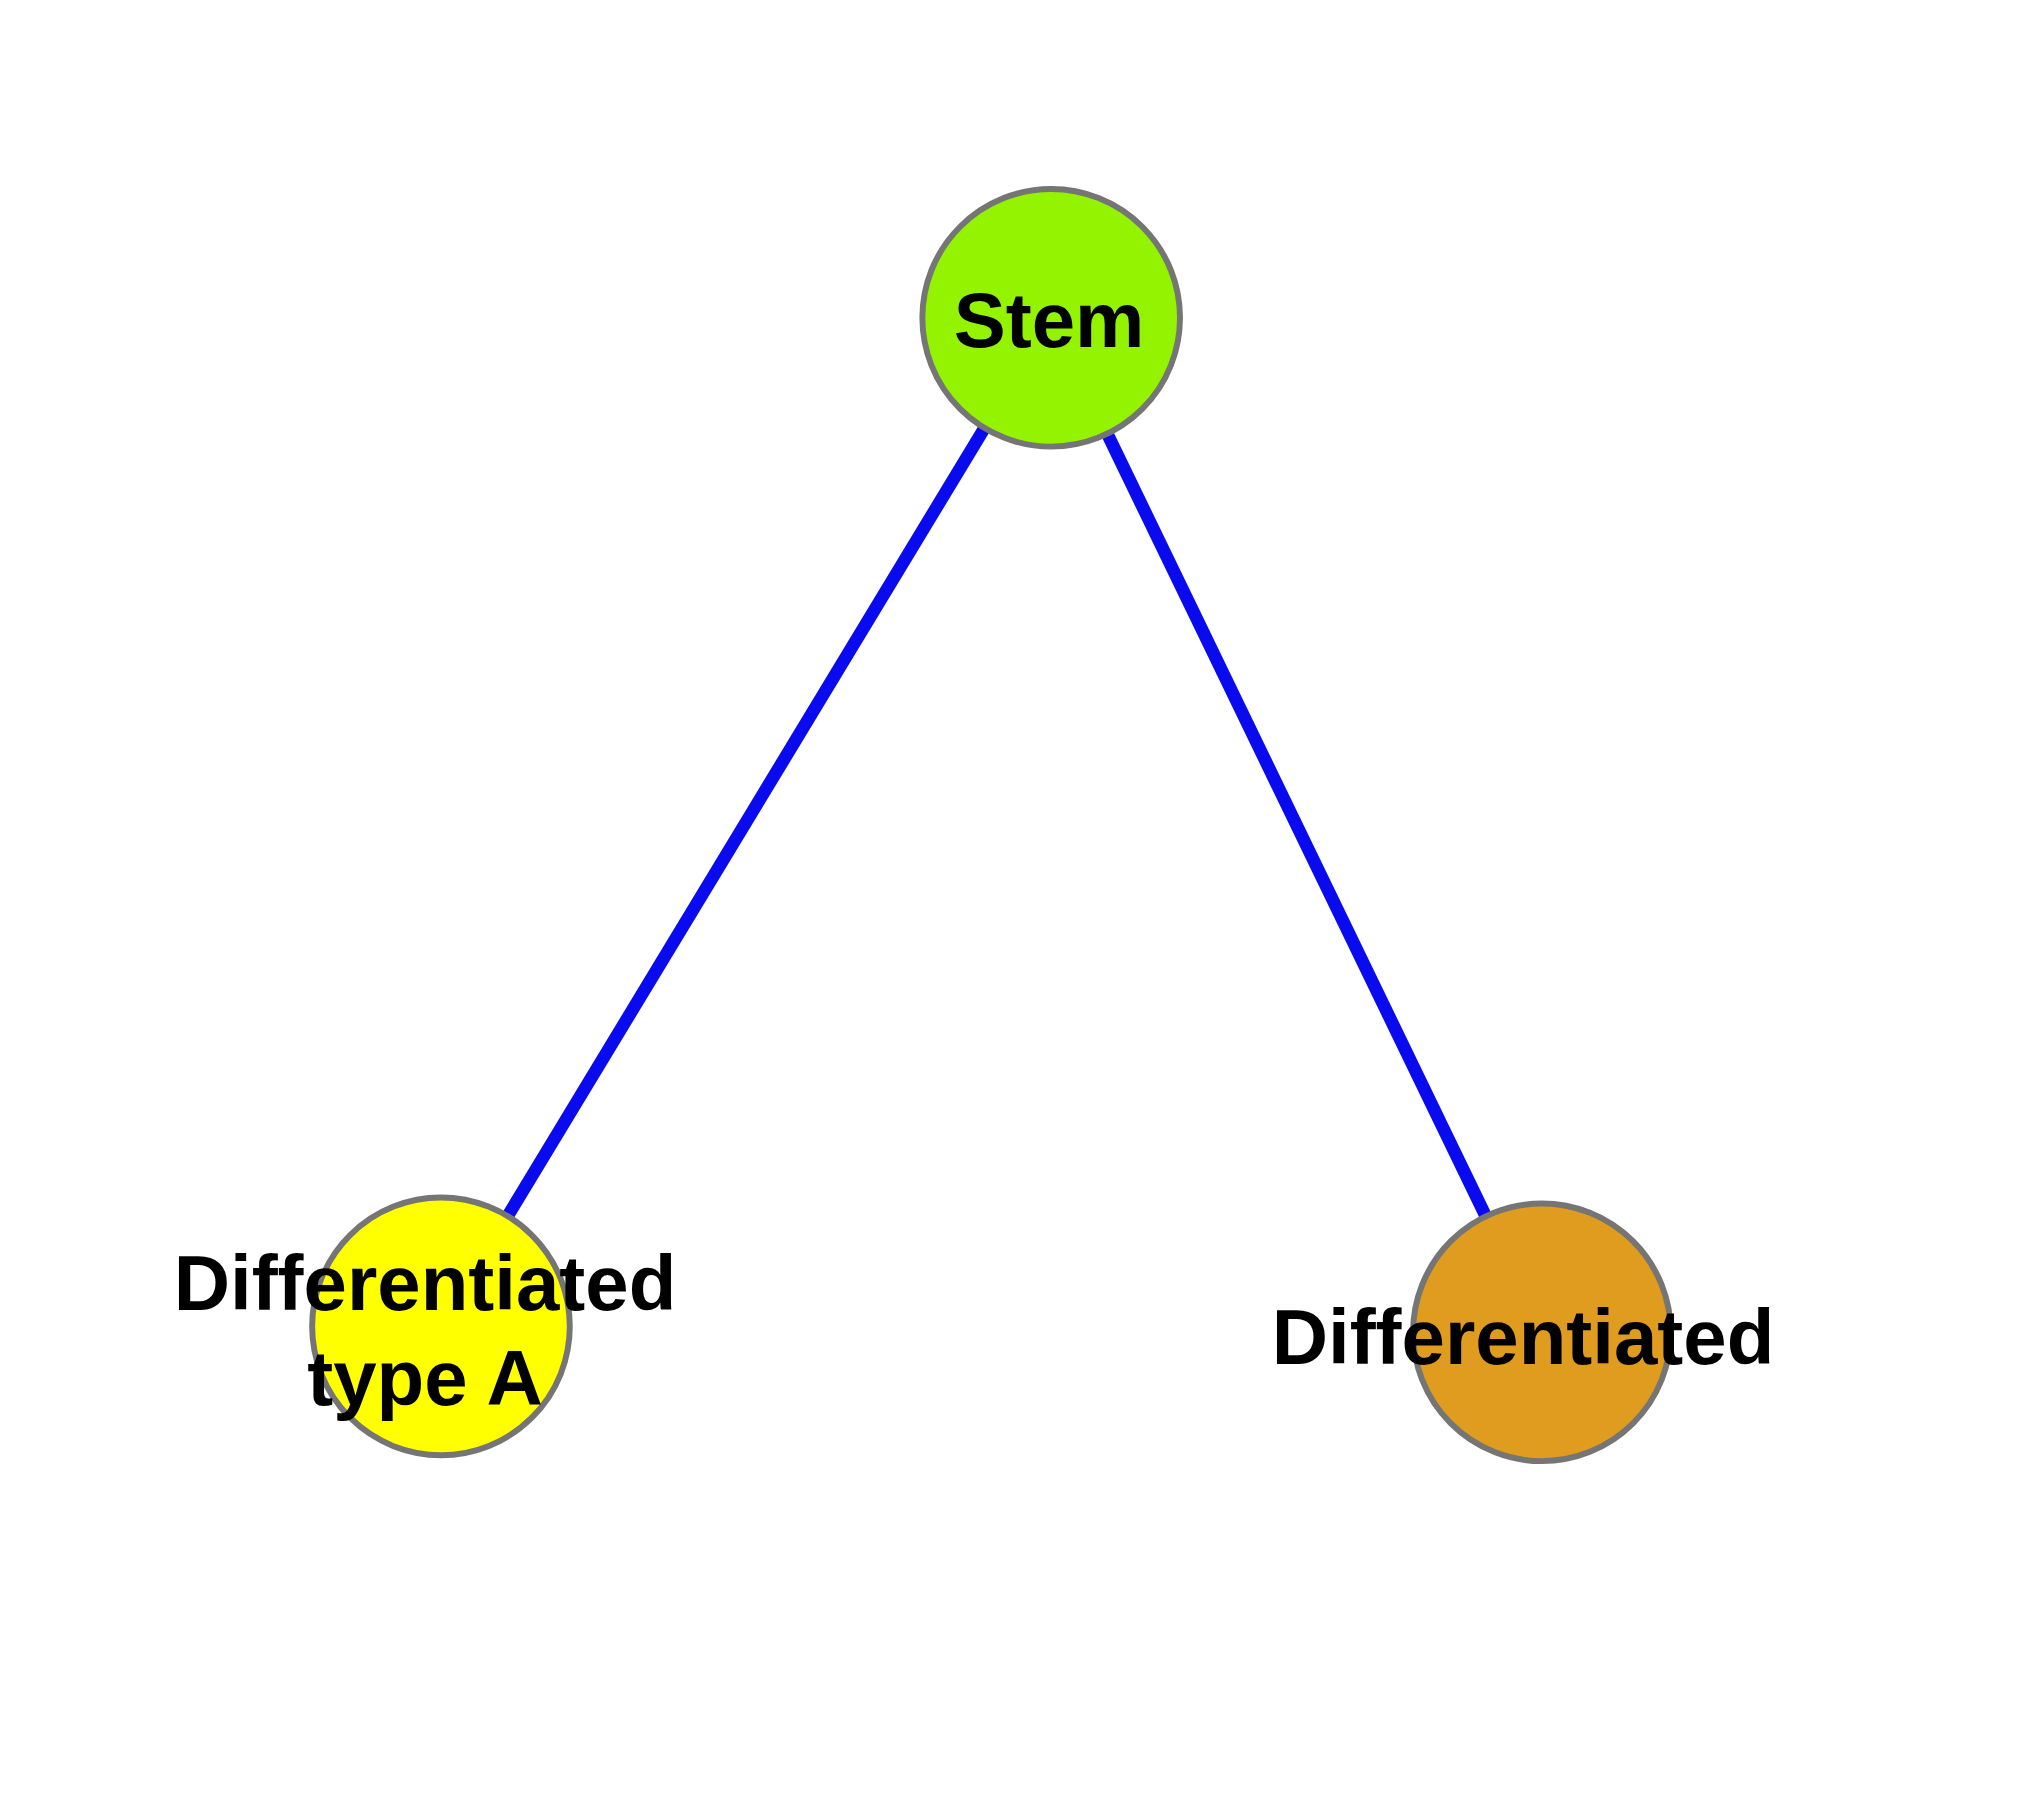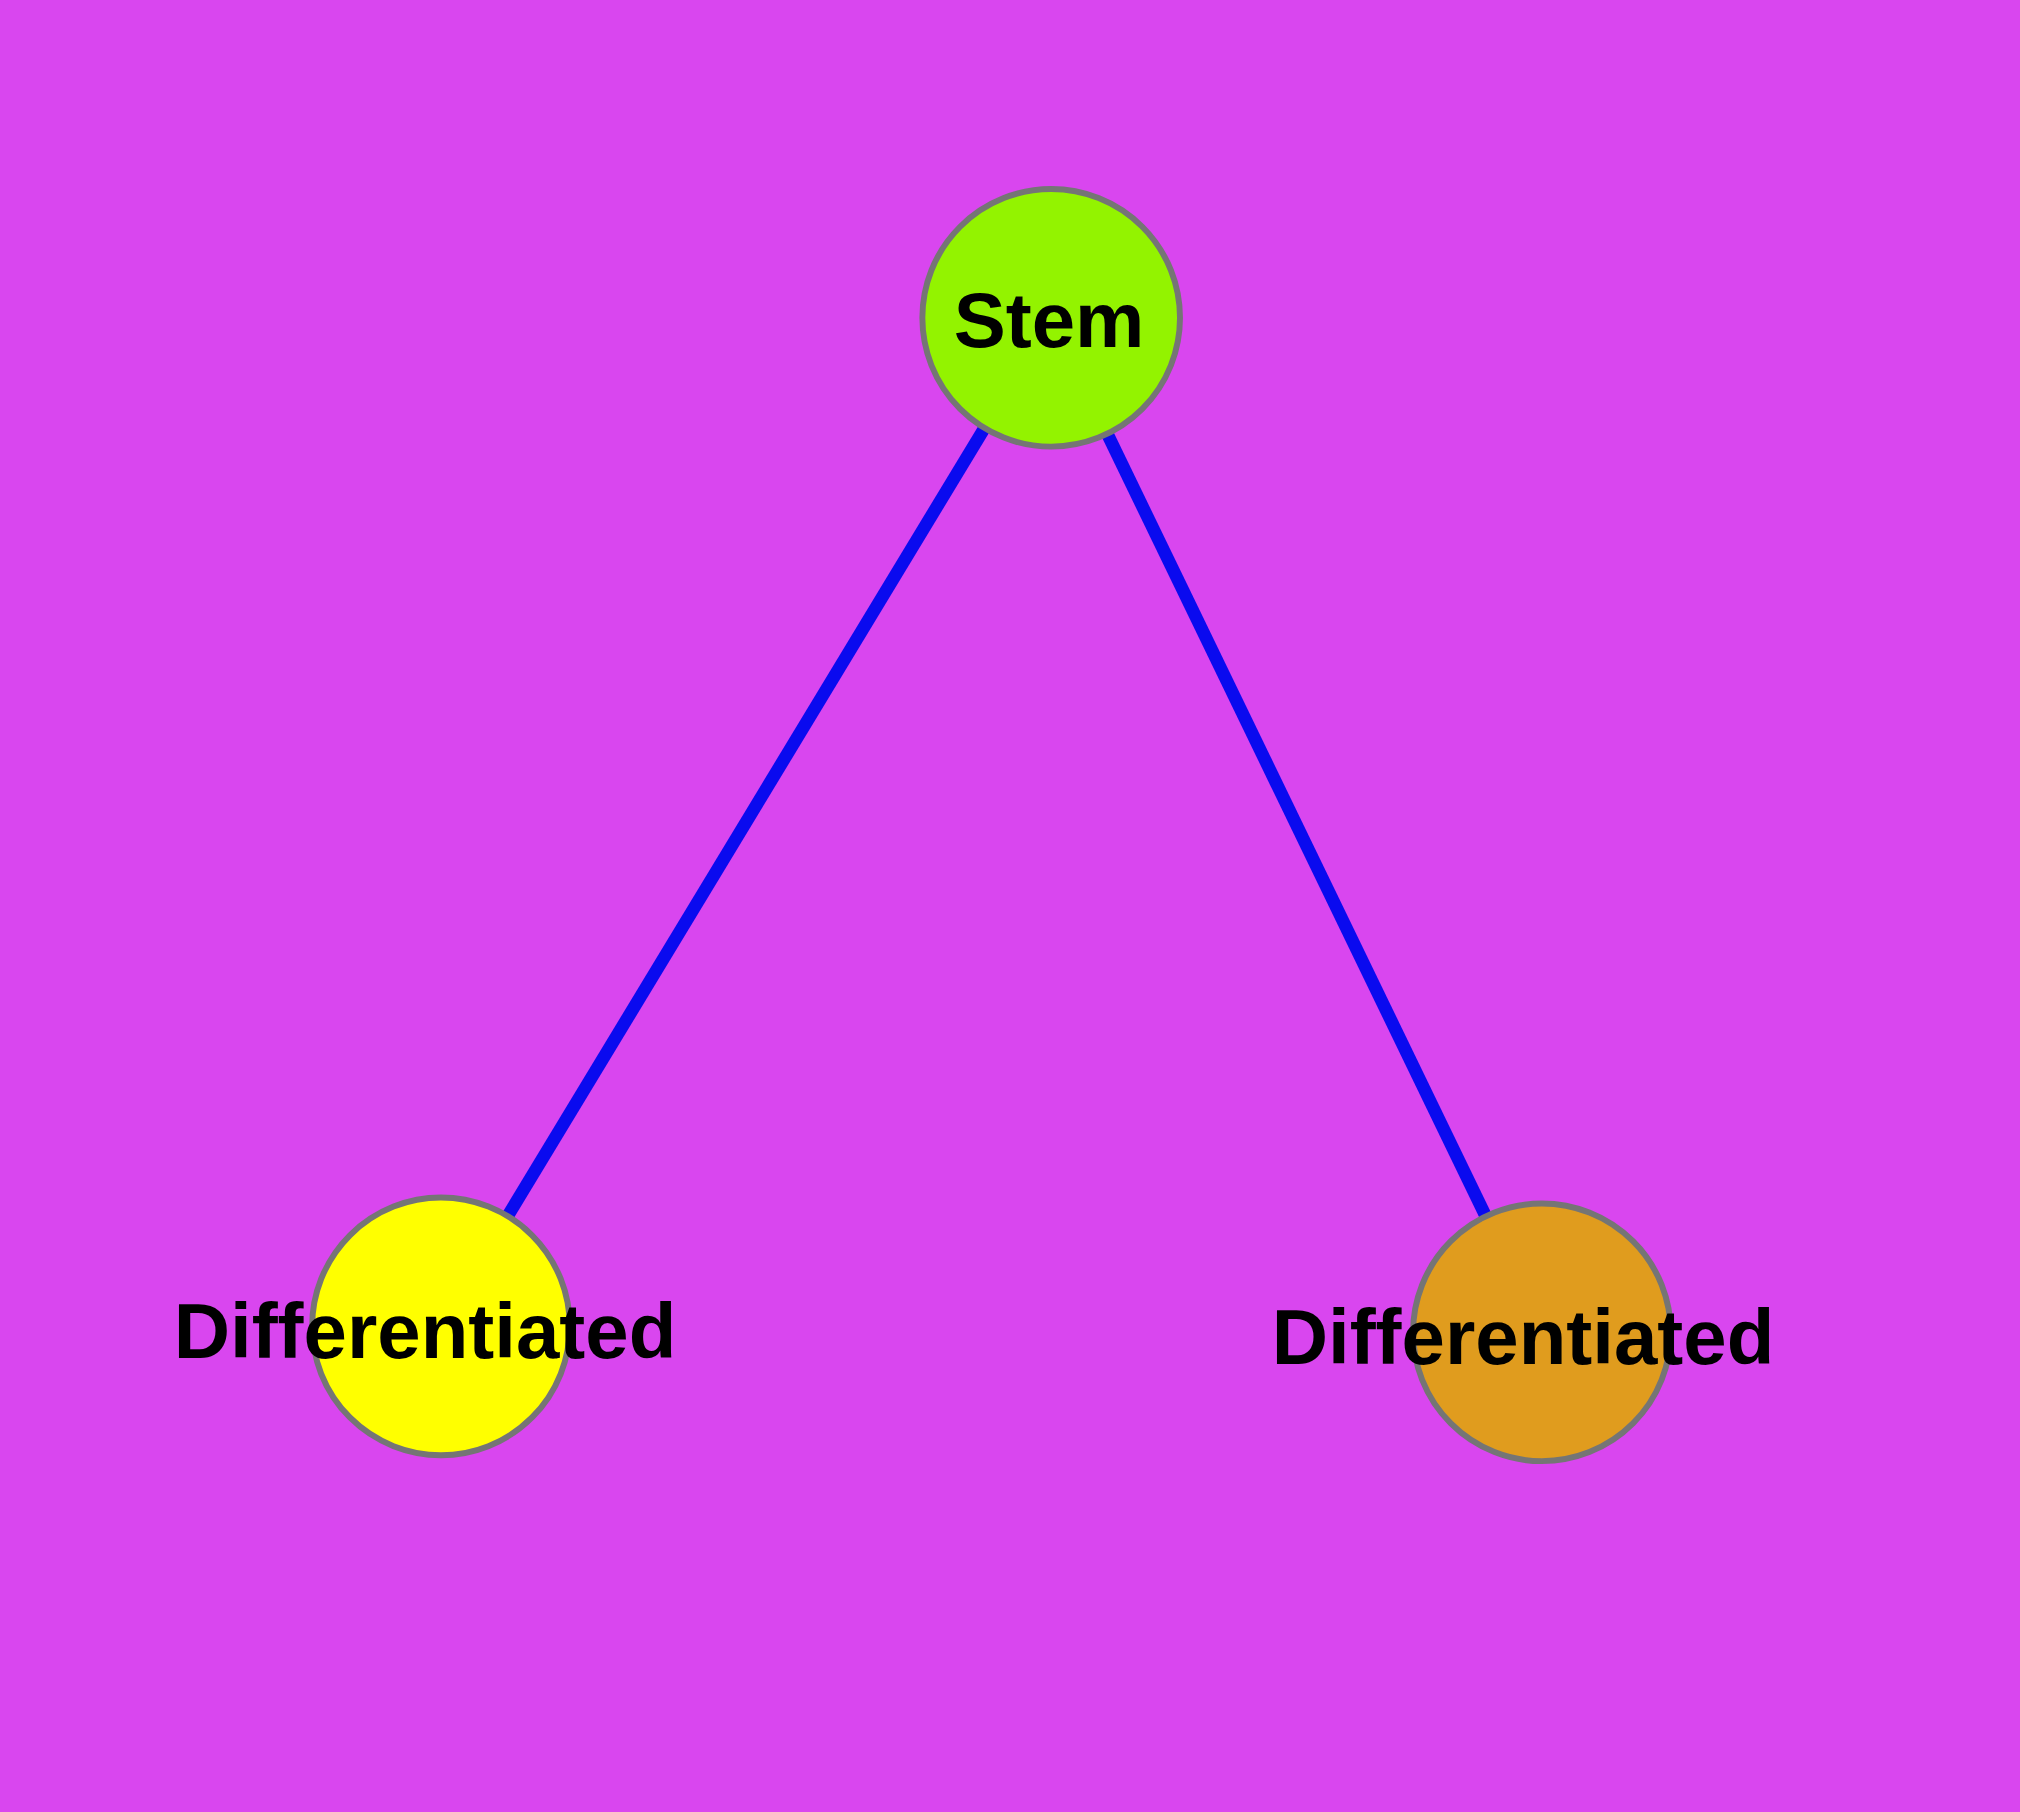--- a/index.html
+++ b/index.html
@@ -40,7 +40,7 @@
 </head>
 <body style="background: rgb(201, 201, 247);">
 
-<div class="canvas" style="background: #d946ef;">
+<div class="canvas" style="background: #ffffff;">
   <svg class="graph-svg" viewBox="0 0 2384 2138" xmlns="http://www.w3.org/2000/svg">
       <line x1="1240" y1="375" x2="520" y2="1565" stroke="#0A0AEF" stroke-width="15"></line>
       <line x1="1240" y1="375" x2="1819" y2="1572" stroke="#0A0AEF" stroke-width="15"></line>

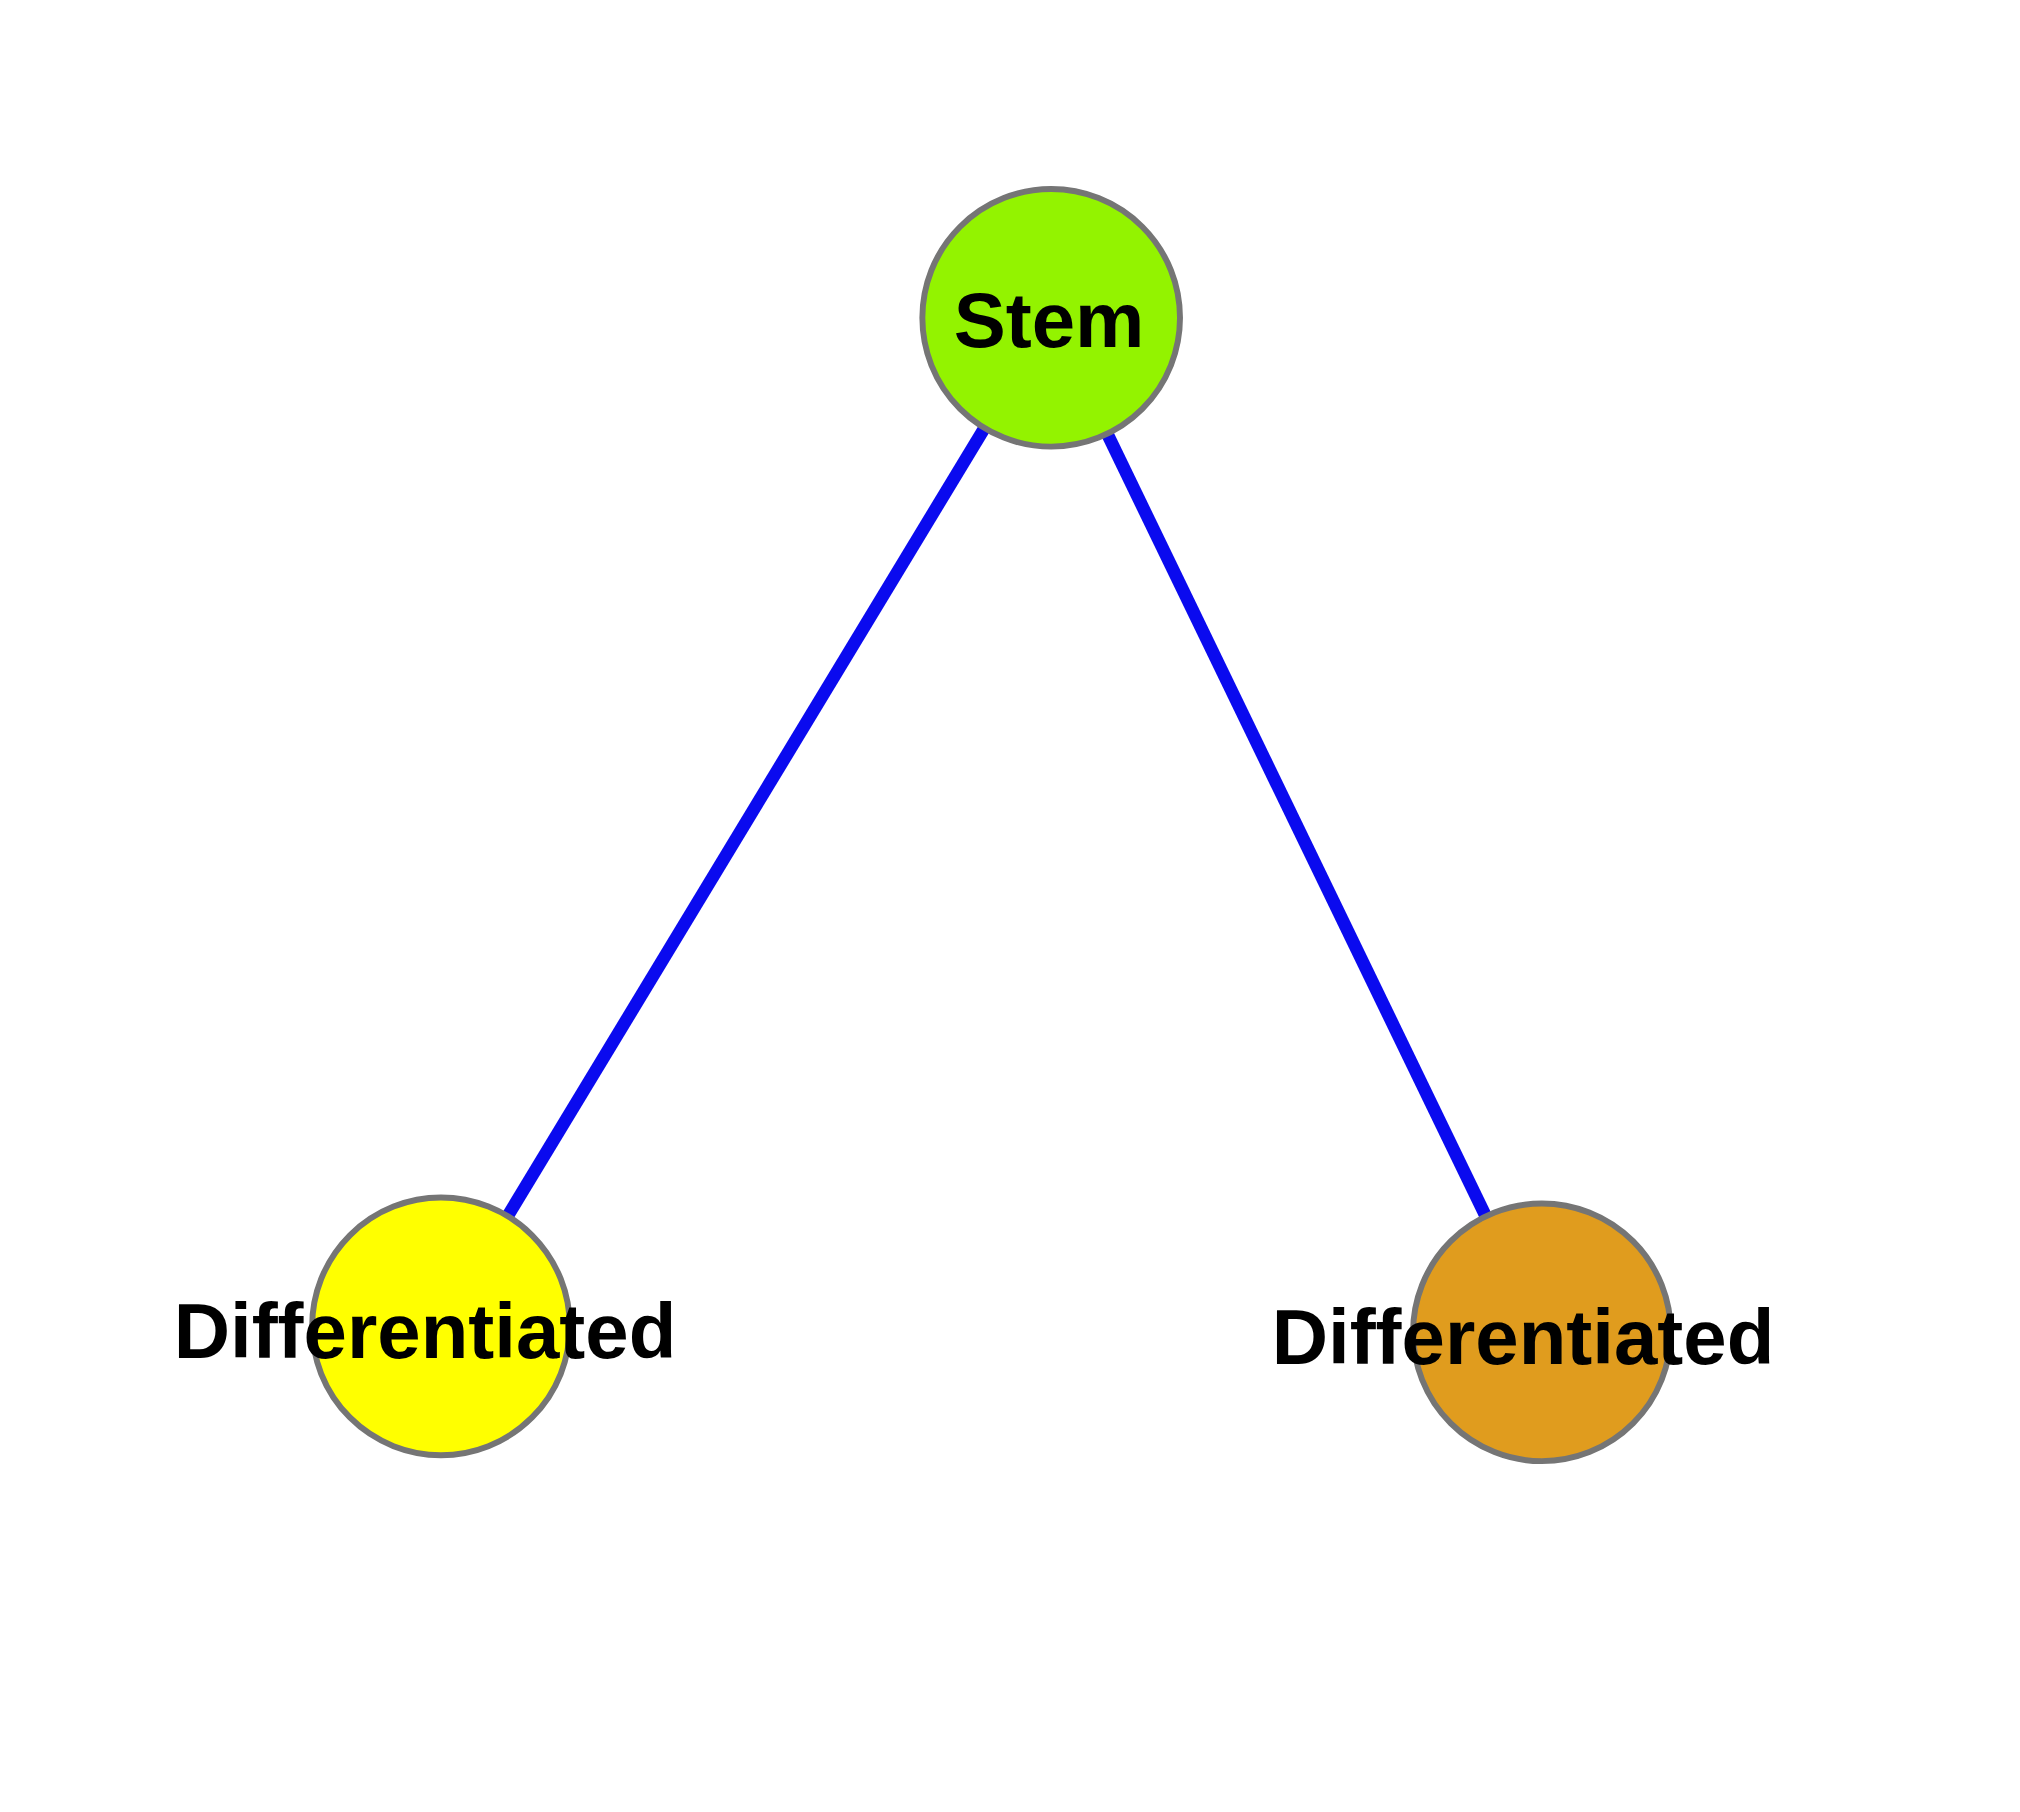--- a/index.html
+++ b/index.html
@@ -53,6 +53,7 @@
     </div>
     <div class="node-label" style="left: 425px; top: 1331px; color: rgb(0, 0, 0);">
       <div>Differentiated</div>
+      <div>type A</div>
     </div>
     <div class="node-label" style="left: 1523px; top: 1337px; color: rgb(0, 0, 0);">
       <div>Differentiated</div>

